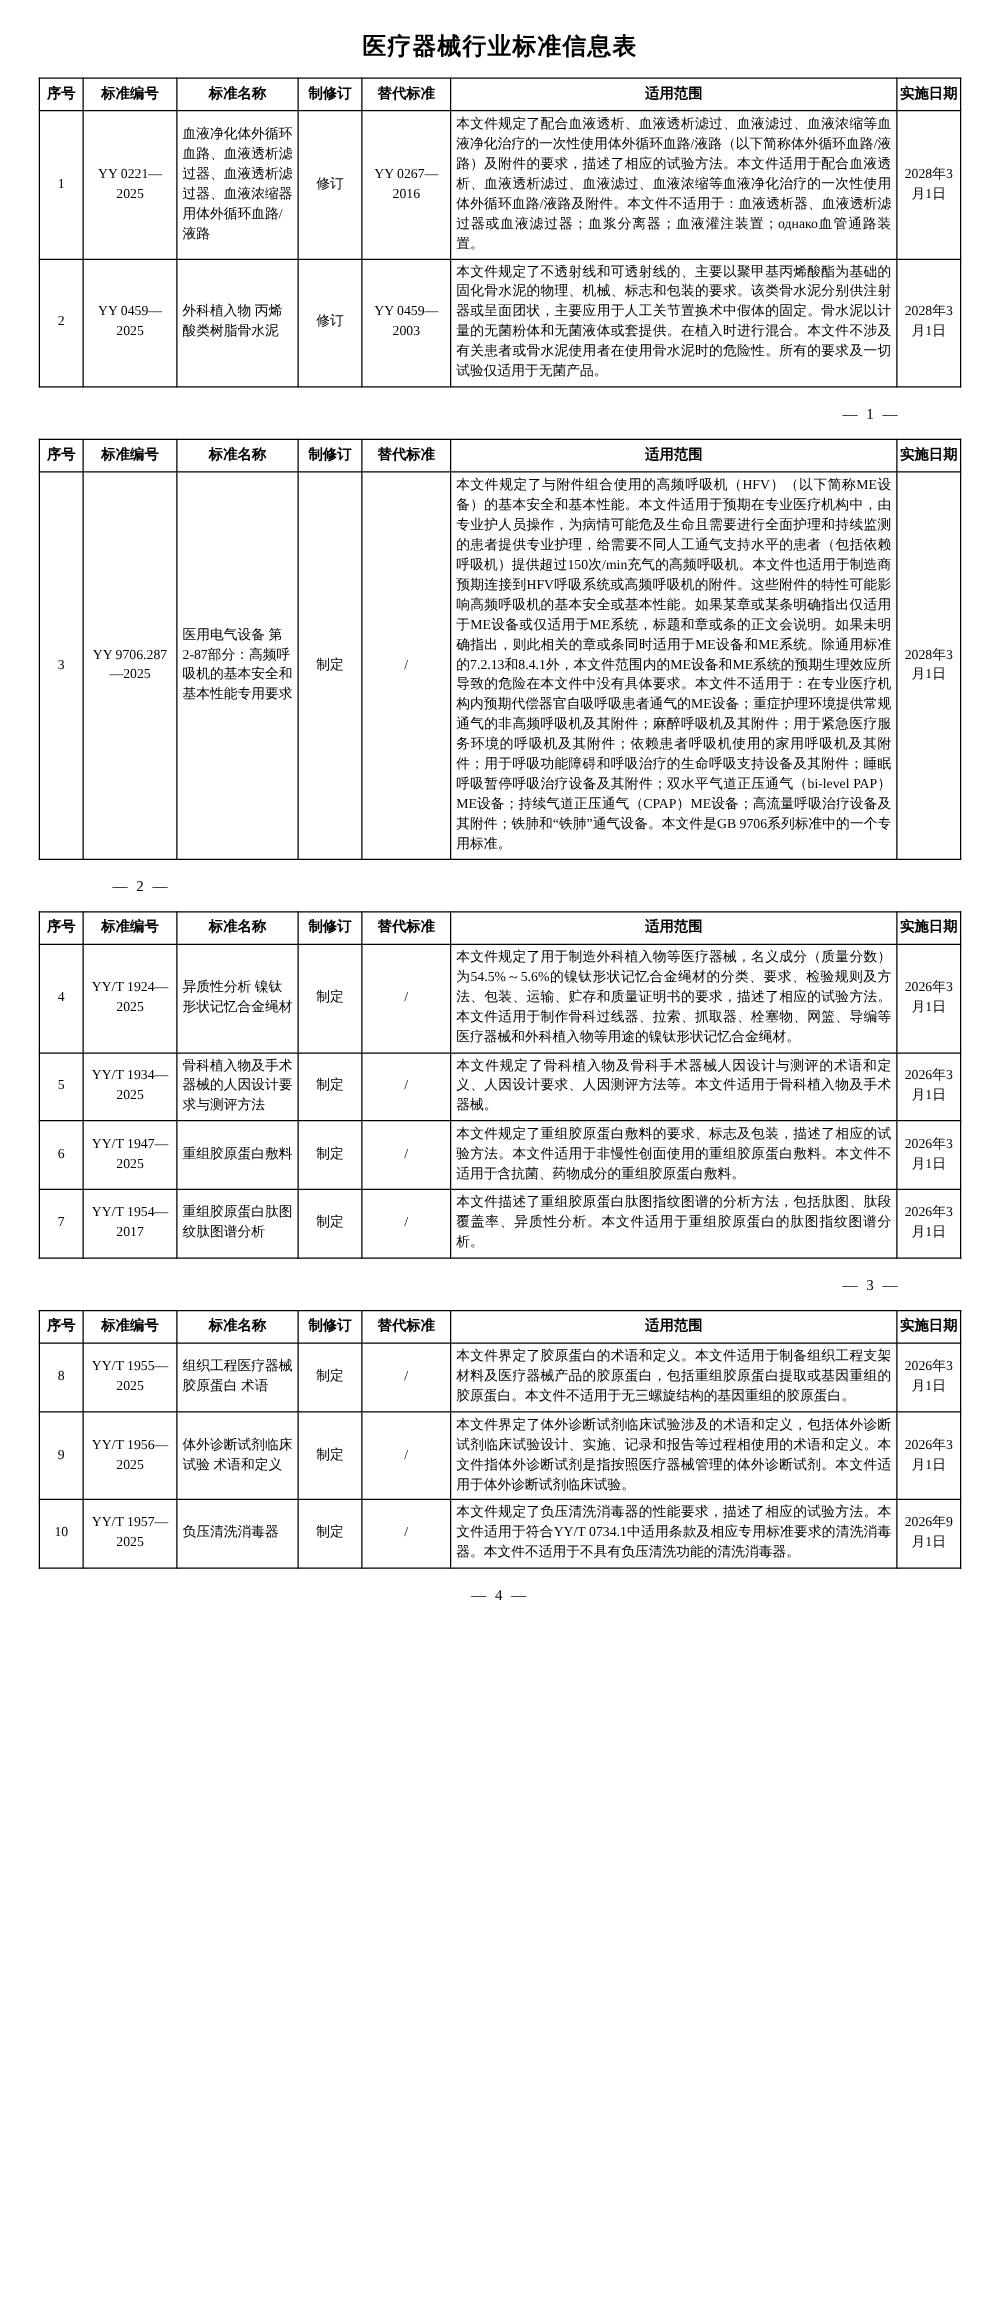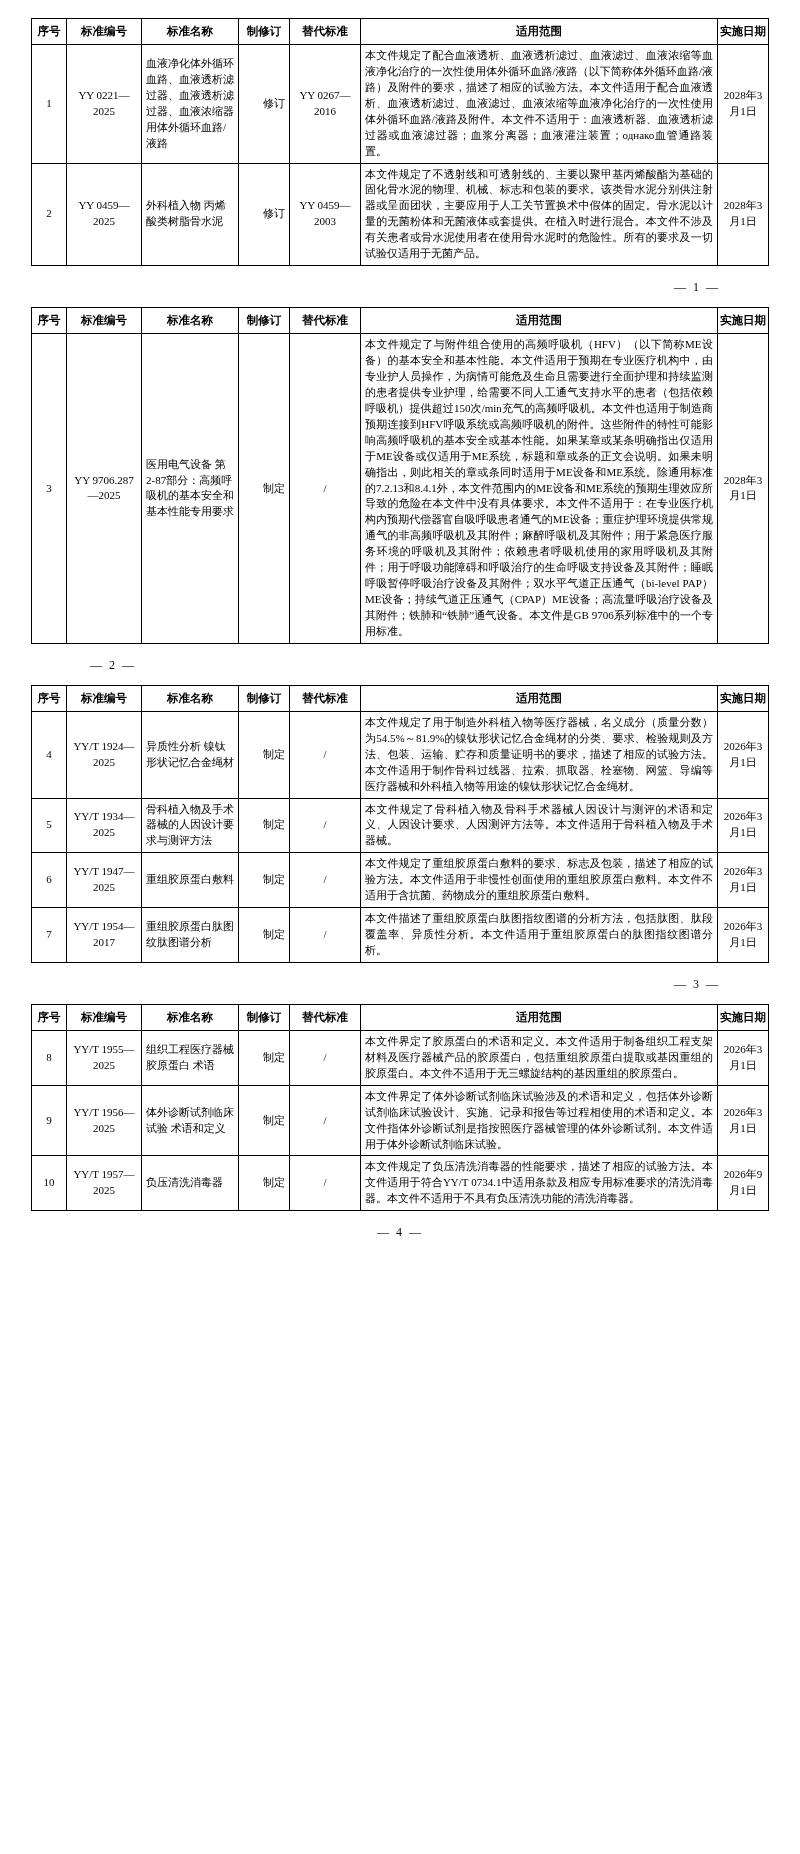--- a/index.html
+++ b/index.html
@@ -83,6 +83,7 @@
 <div class="page">
 
 
+  <div class="doc-title">医疗器械行业标准信息表</div>
 
   <table class="std">
     <thead>

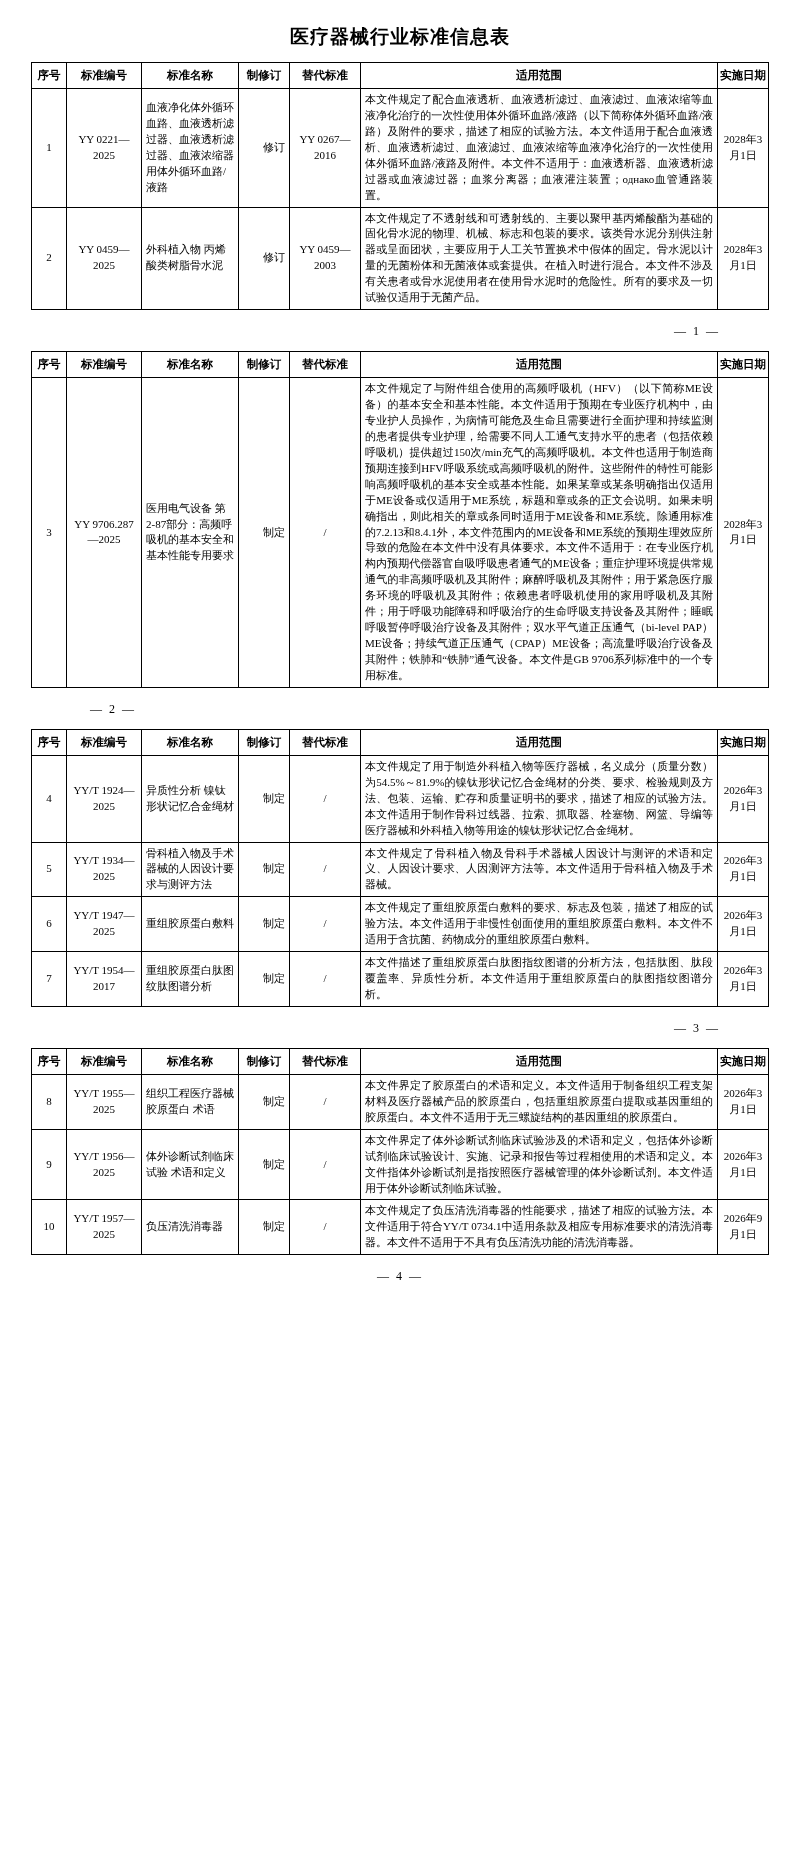--- a/index.html
+++ b/index.html
@@ -55,7 +55,7 @@
   .c-seq   { width: 30px;  text-align: center; }
   .c-code  { width: 70px;  text-align: center; }
   .c-name  { width: 92px;  text-align: left; }
-  .c-type  { width: 46px;  text-align: right; }
+  .c-type  { width: 46px;  text-align: center; }
   .c-repl  { width: 66px;  text-align: center; }
   .c-scope { width: auto;  text-align: justify; margin-left: 44px; }
   .c-date  { width: 46px;  text-align: center; }

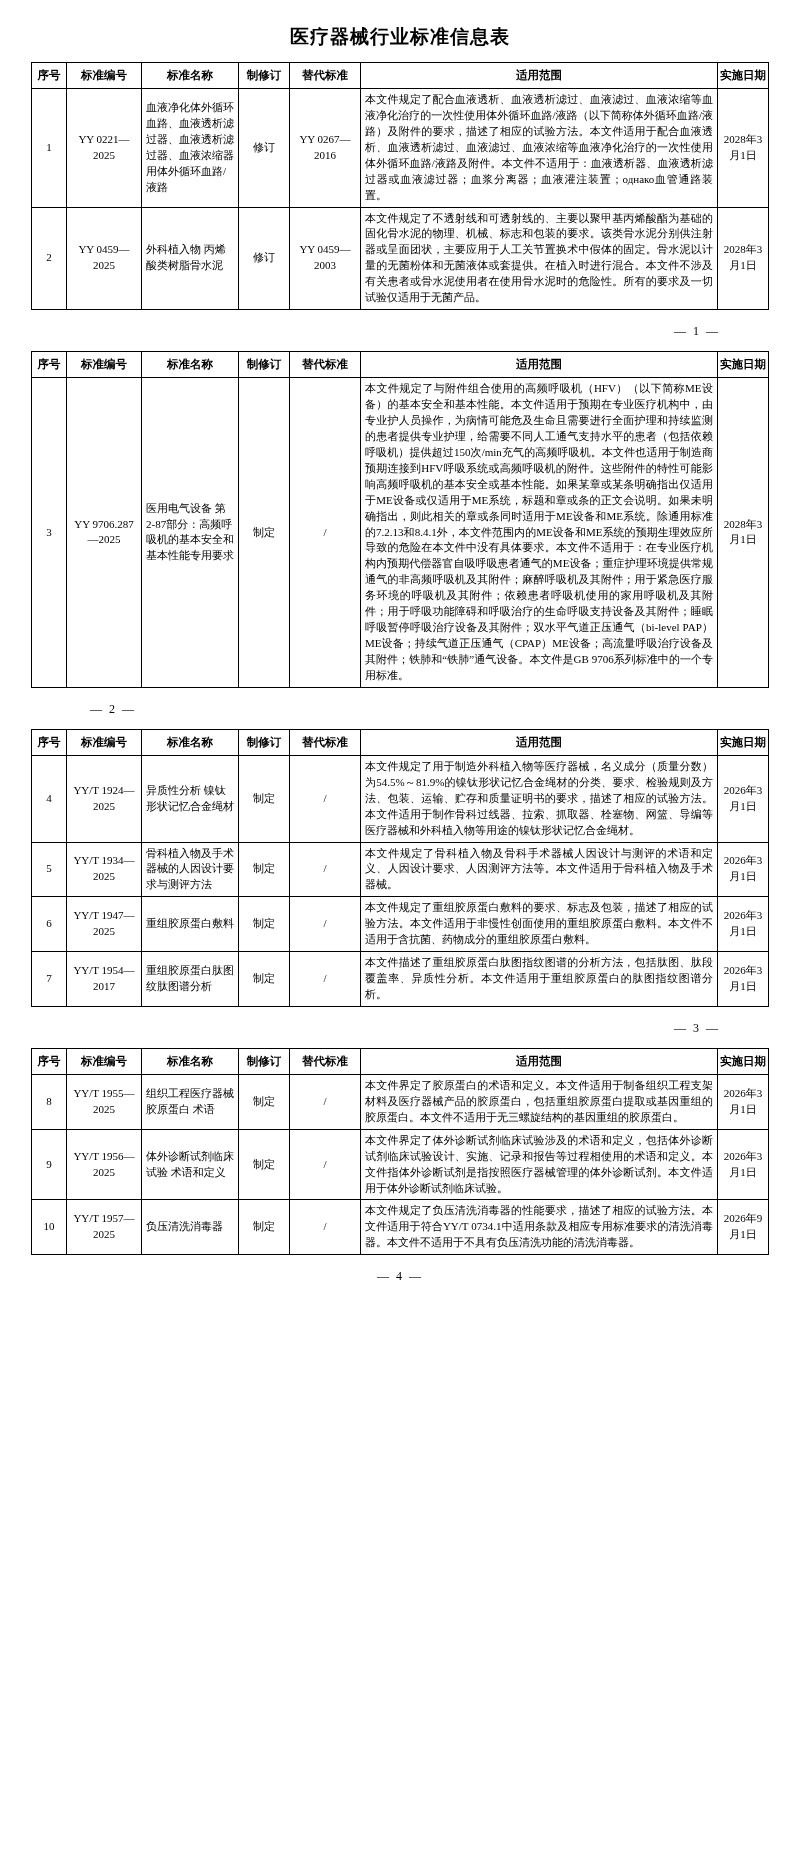--- a/index.html
+++ b/index.html
@@ -167,7 +167,7 @@
         <td class="c-name">异质性分析 镍钛形状记忆合金绳材</td>
         <td class="c-type">制定</td>
         <td class="c-repl">/</td>
-        <td class="c-scope">本文件规定了用于制造外科植入物等医疗器械，名义成分（质量分数）为54.5%～81.9%的镍钛形状记忆合金绳材的分类、要求、检验规则及方法、包装、运输、贮存和质量证明书的要求，描述了相应的试验方法。本文件适用于制作骨科过线器、拉索、抓取器、栓塞物、网篮、导编等医疗器械和外科植入物等用途的镍钛形状记忆合金绳材。</td>
+        <td class="c-scope">本文件规定了用于制造外科植入物等医疗器械，名义成分（质量分数）为54.5%～5.6%的镍钛形状记忆合金绳材的分类、要求、检验规则及方法、包装、运输、贮存和质量证明书的要求，描述了相应的试验方法。本文件适用于制作骨科过线器、拉索、抓取器、栓塞物、网篮、导编等医疗器械和外科植入物等用途的镍钛形状记忆合金绳材。</td>
         <td class="c-date">2026年3月1日</td>
       </tr>
       <tr>

